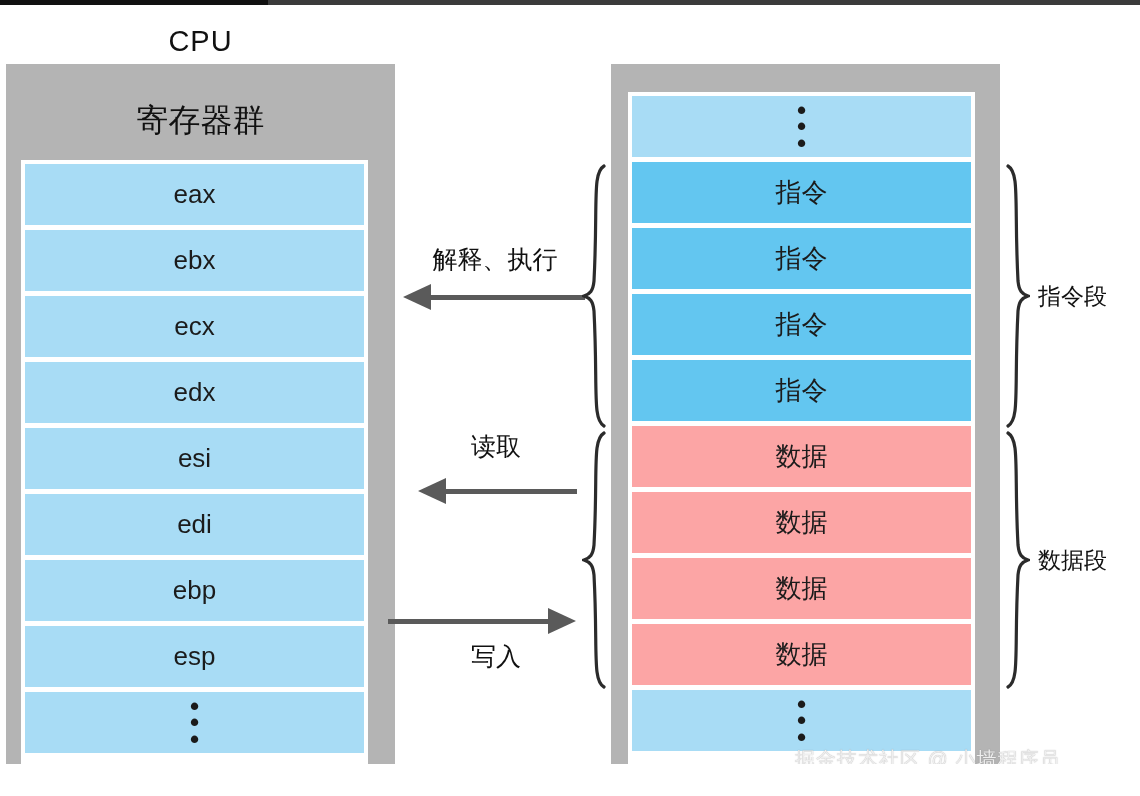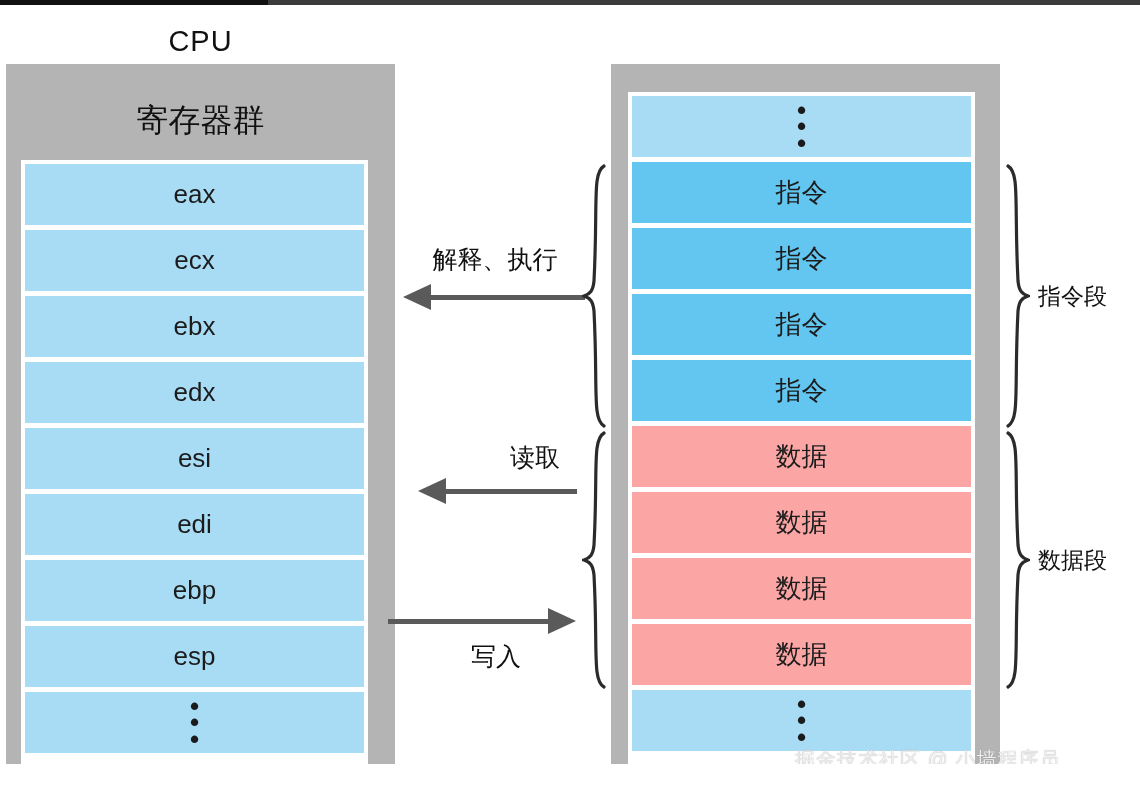--- a/index.html
+++ b/index.html
@@ -177,10 +177,10 @@
         <span>eax</span>
       </div>
       <div class="cell reg">
+        <span>ebx</span>
+      </div>
+      <div class="cell reg">
         <span>ecx</span>
-      </div>
-      <div class="cell reg">
-        <span>ebx</span>
       </div>
       <div class="cell reg">
         <span>edx</span>

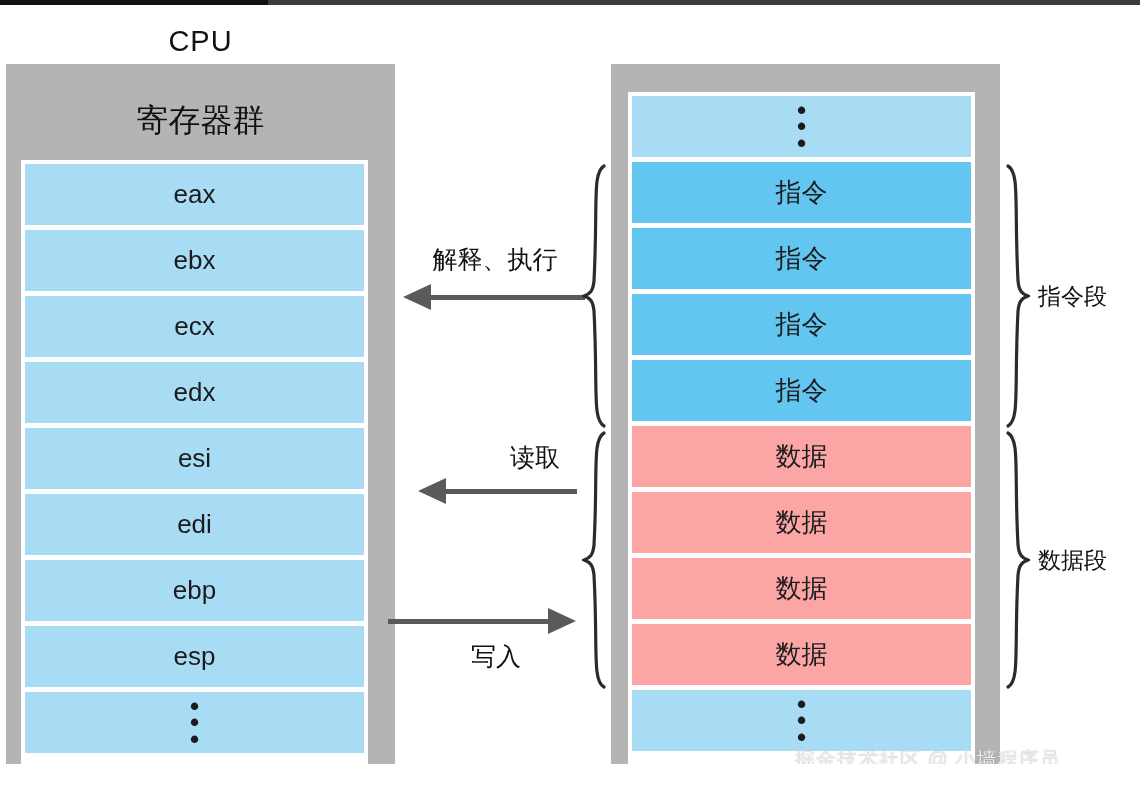--- a/index.html
+++ b/index.html
@@ -257,7 +257,7 @@
   </div>
 
   <div class="arrow-group">
-    <div class="arrow-label" style="left:432px; top:441px; width:128px;text-align:right;">读取</div>
+    <div class="arrow-label" style="left:432px; top:430px; width:128px;">读取</div>
     <div class="arrow-line" style="left:445px; top:489px; width:132px;"></div>
     <div class="arrow-head left" style="left:418px; top:478px;"></div>
   </div>

